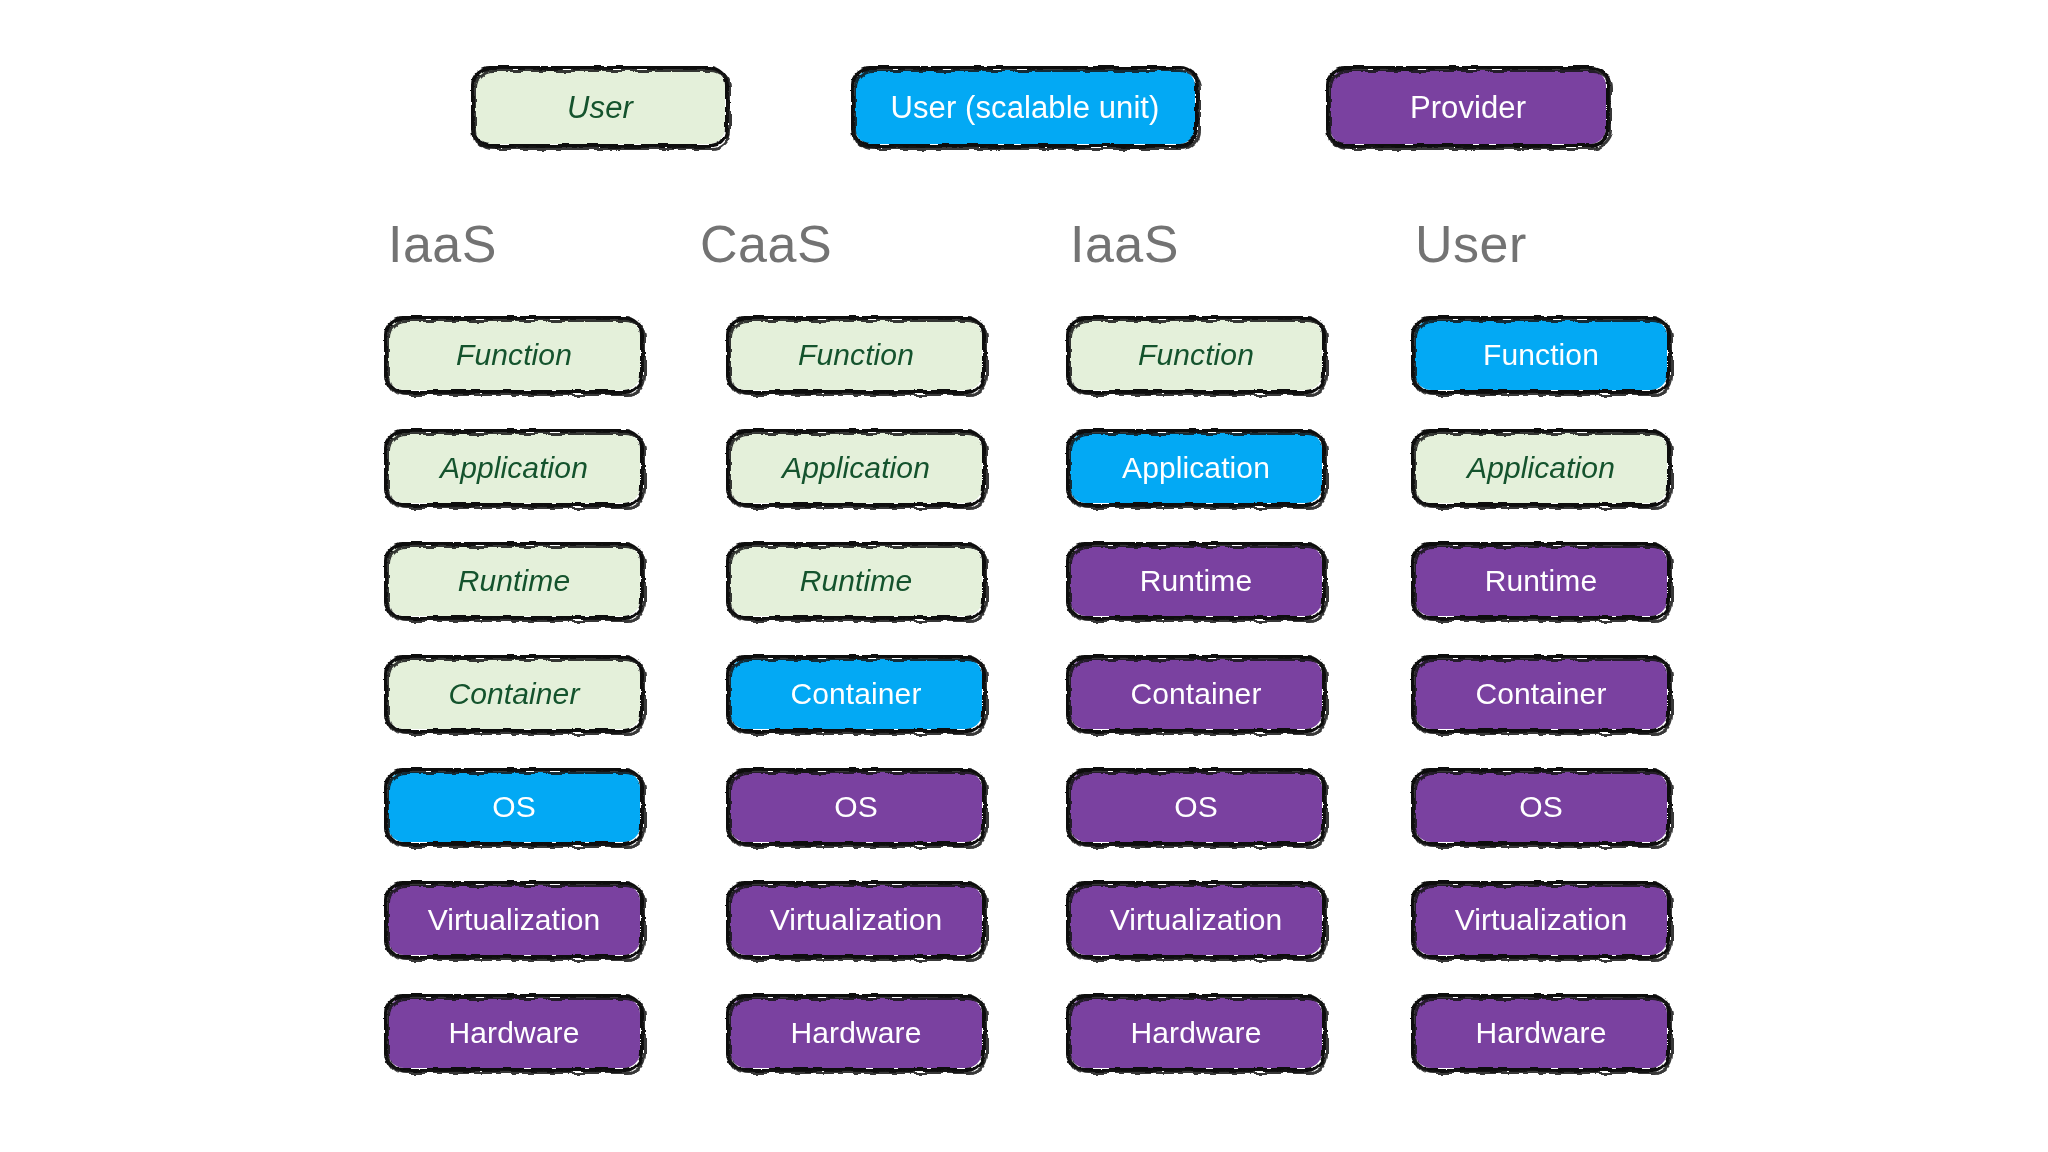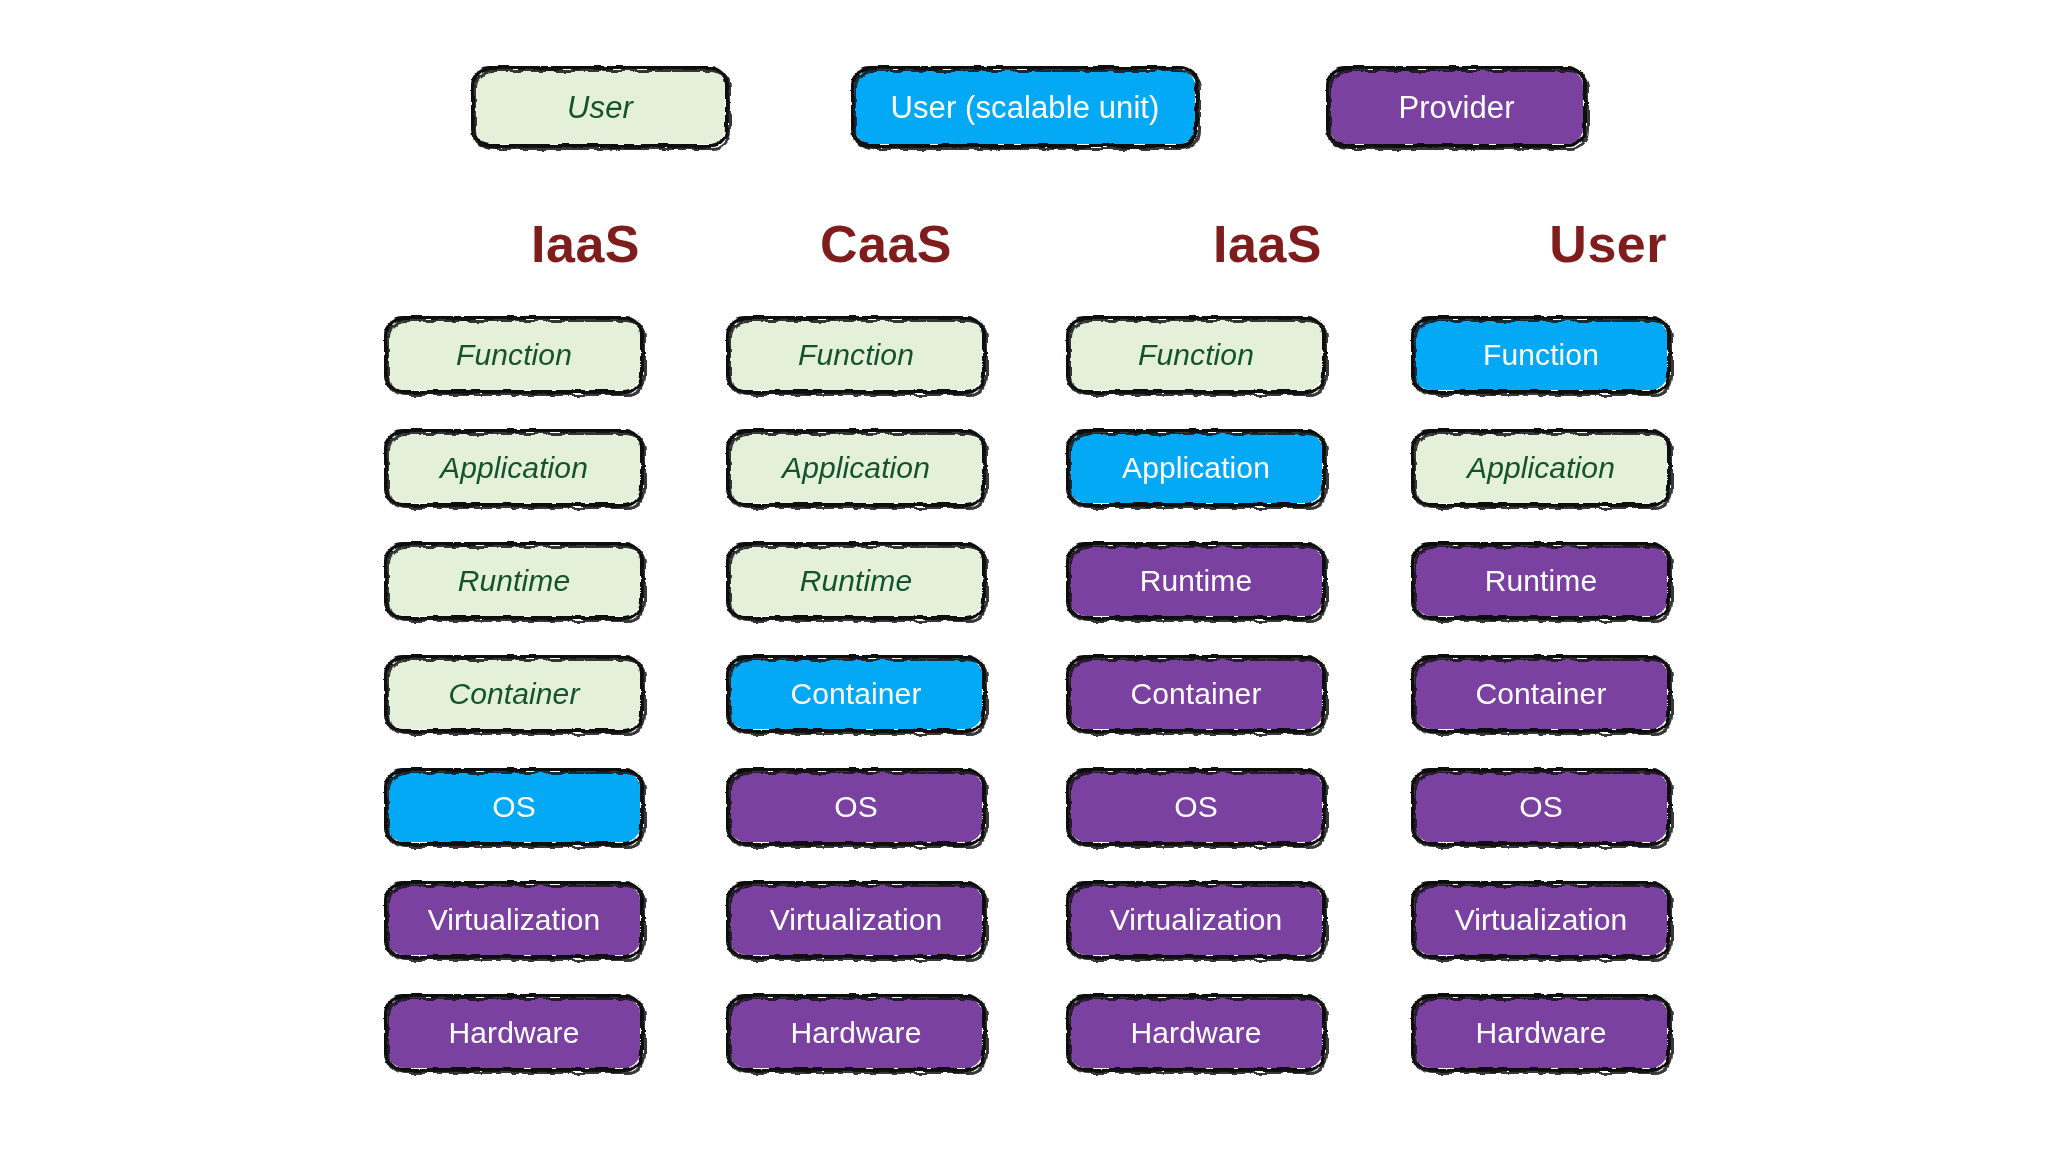--- a/index.html
+++ b/index.html
@@ -79,7 +79,7 @@
   .legend-box { height: 74px; top: 70px; font-size: 31px; }
   #legend-user      { left: 475px;  width: 250px; }
   #legend-scalable  { left: 855px;  width: 340px; }
-  #legend-provider  { left: 1330px; width: 253px; }
+  #legend-provider  { left: 1330px; width: 276px; }
 
   
   .col-header {

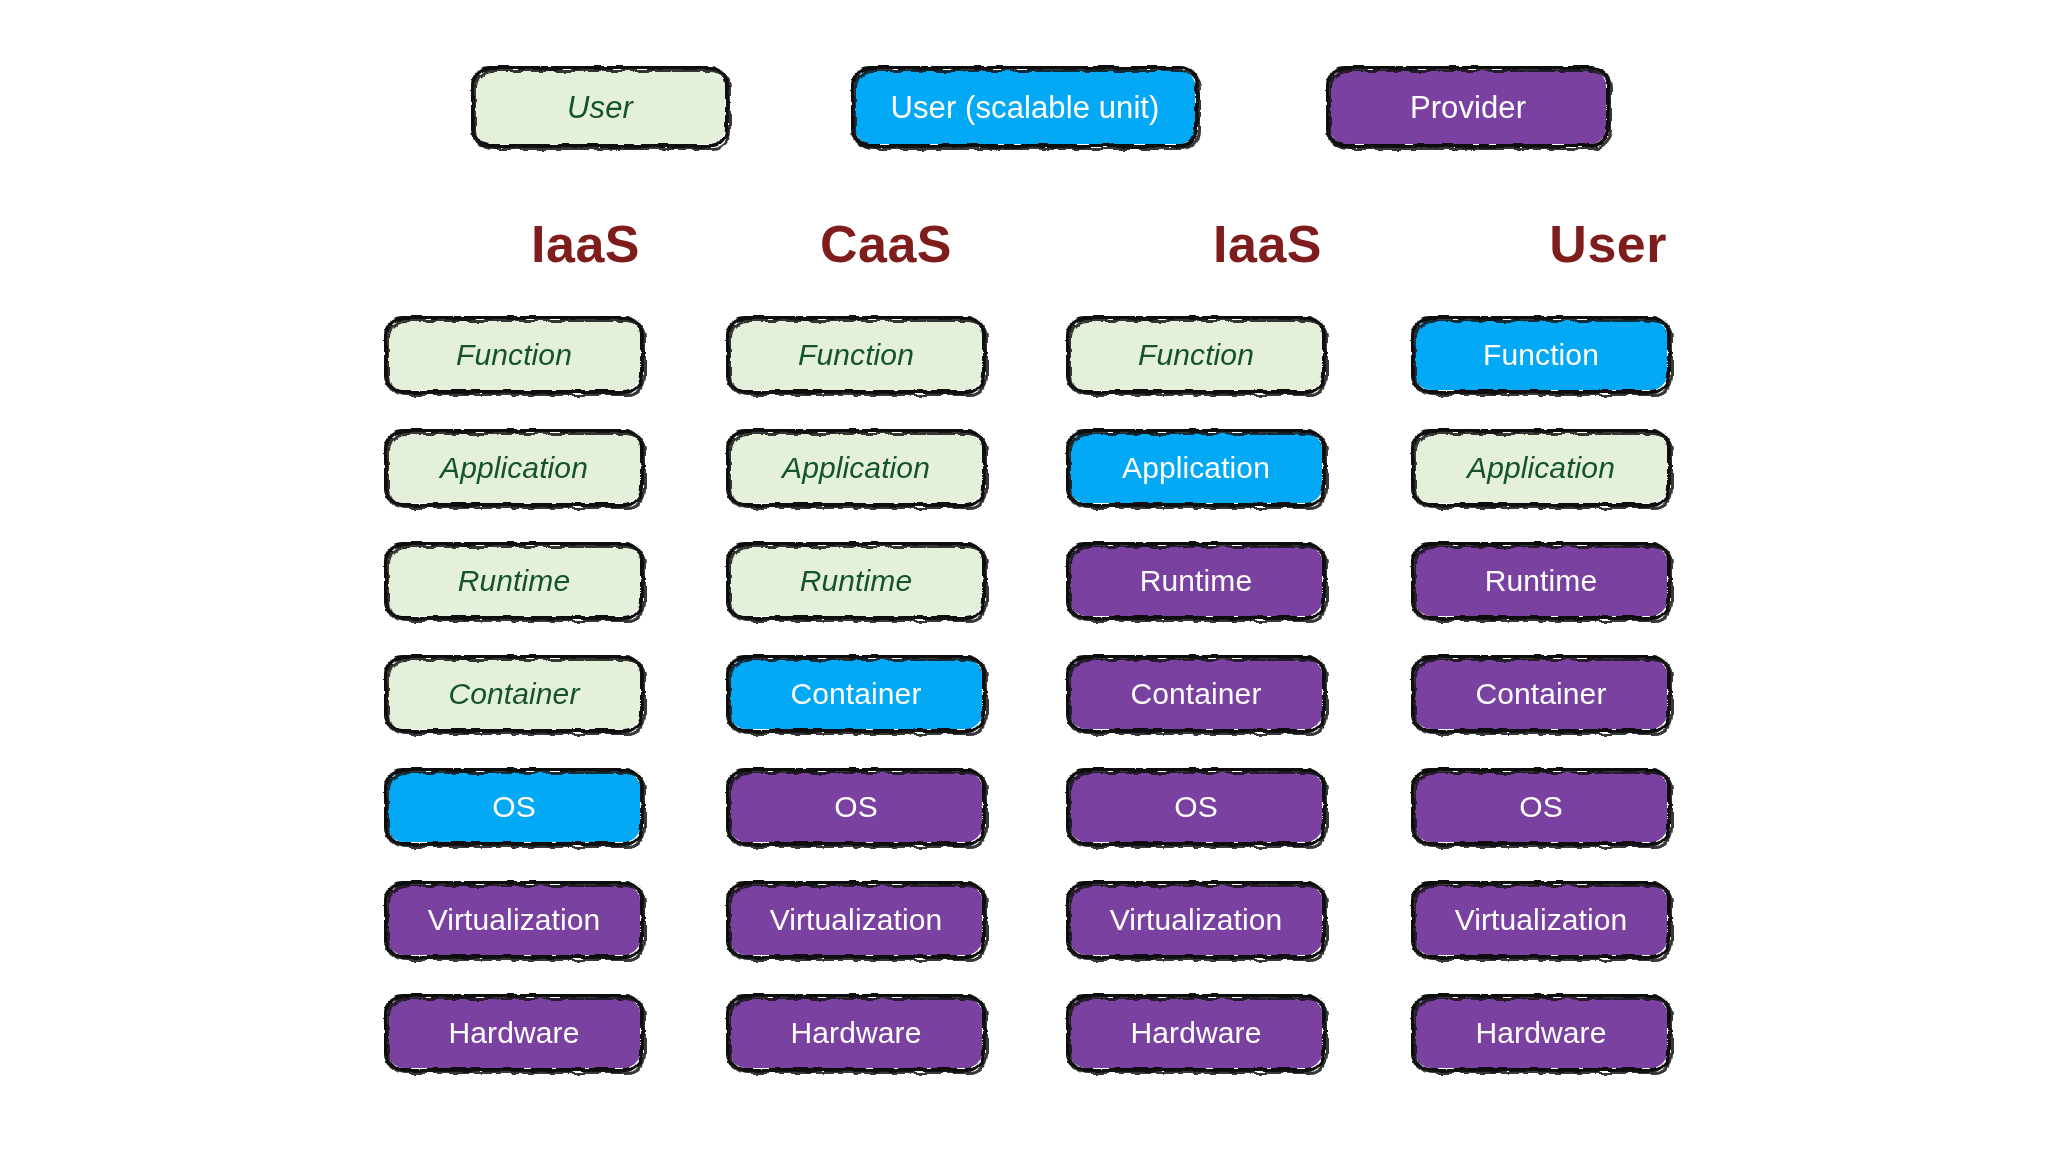--- a/index.html
+++ b/index.html
@@ -86,10 +86,10 @@
     position: absolute;
     top: 218px;
     width: 252px;
-    text-align: right;
+    text-align: left;
     font-size: 52px;
-    font-weight: 700;
-    color: #7f1d1d;
+    font-weight: 400;
+    color: #737373;
     letter-spacing: 0.5px;
     line-height: 1;
     user-select: none;

